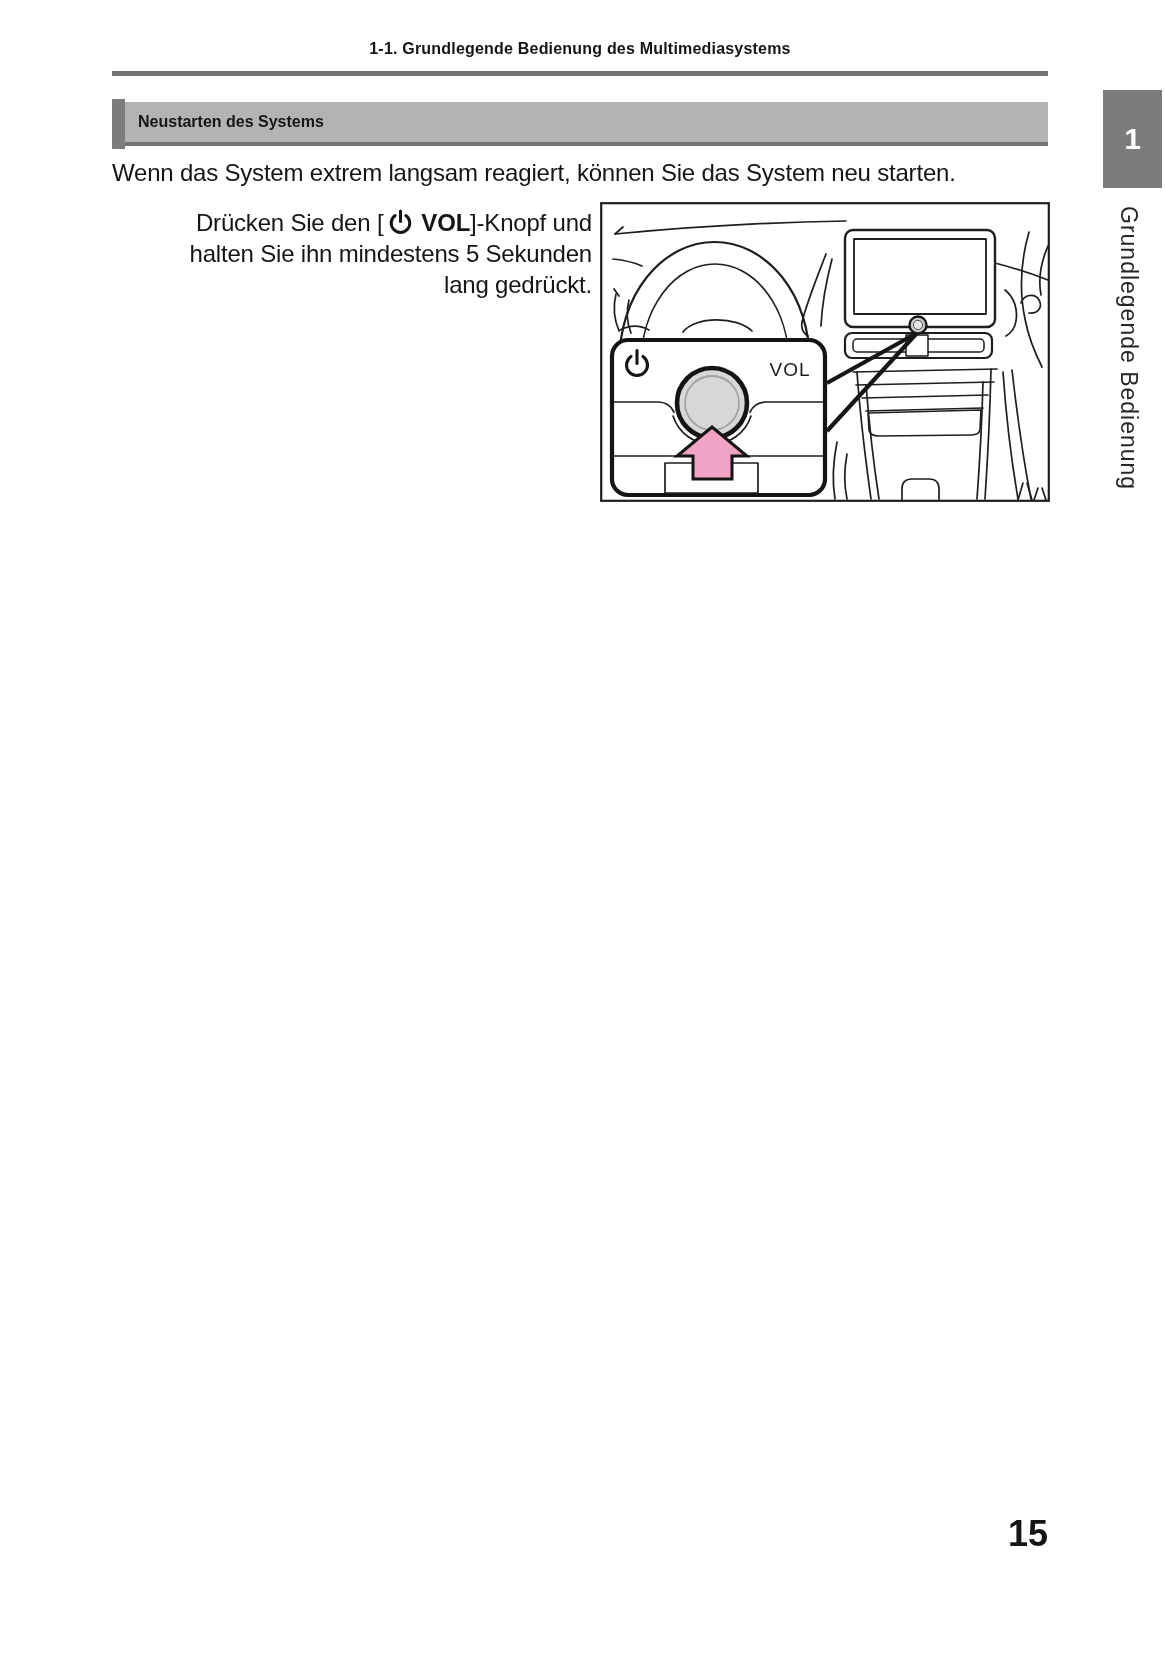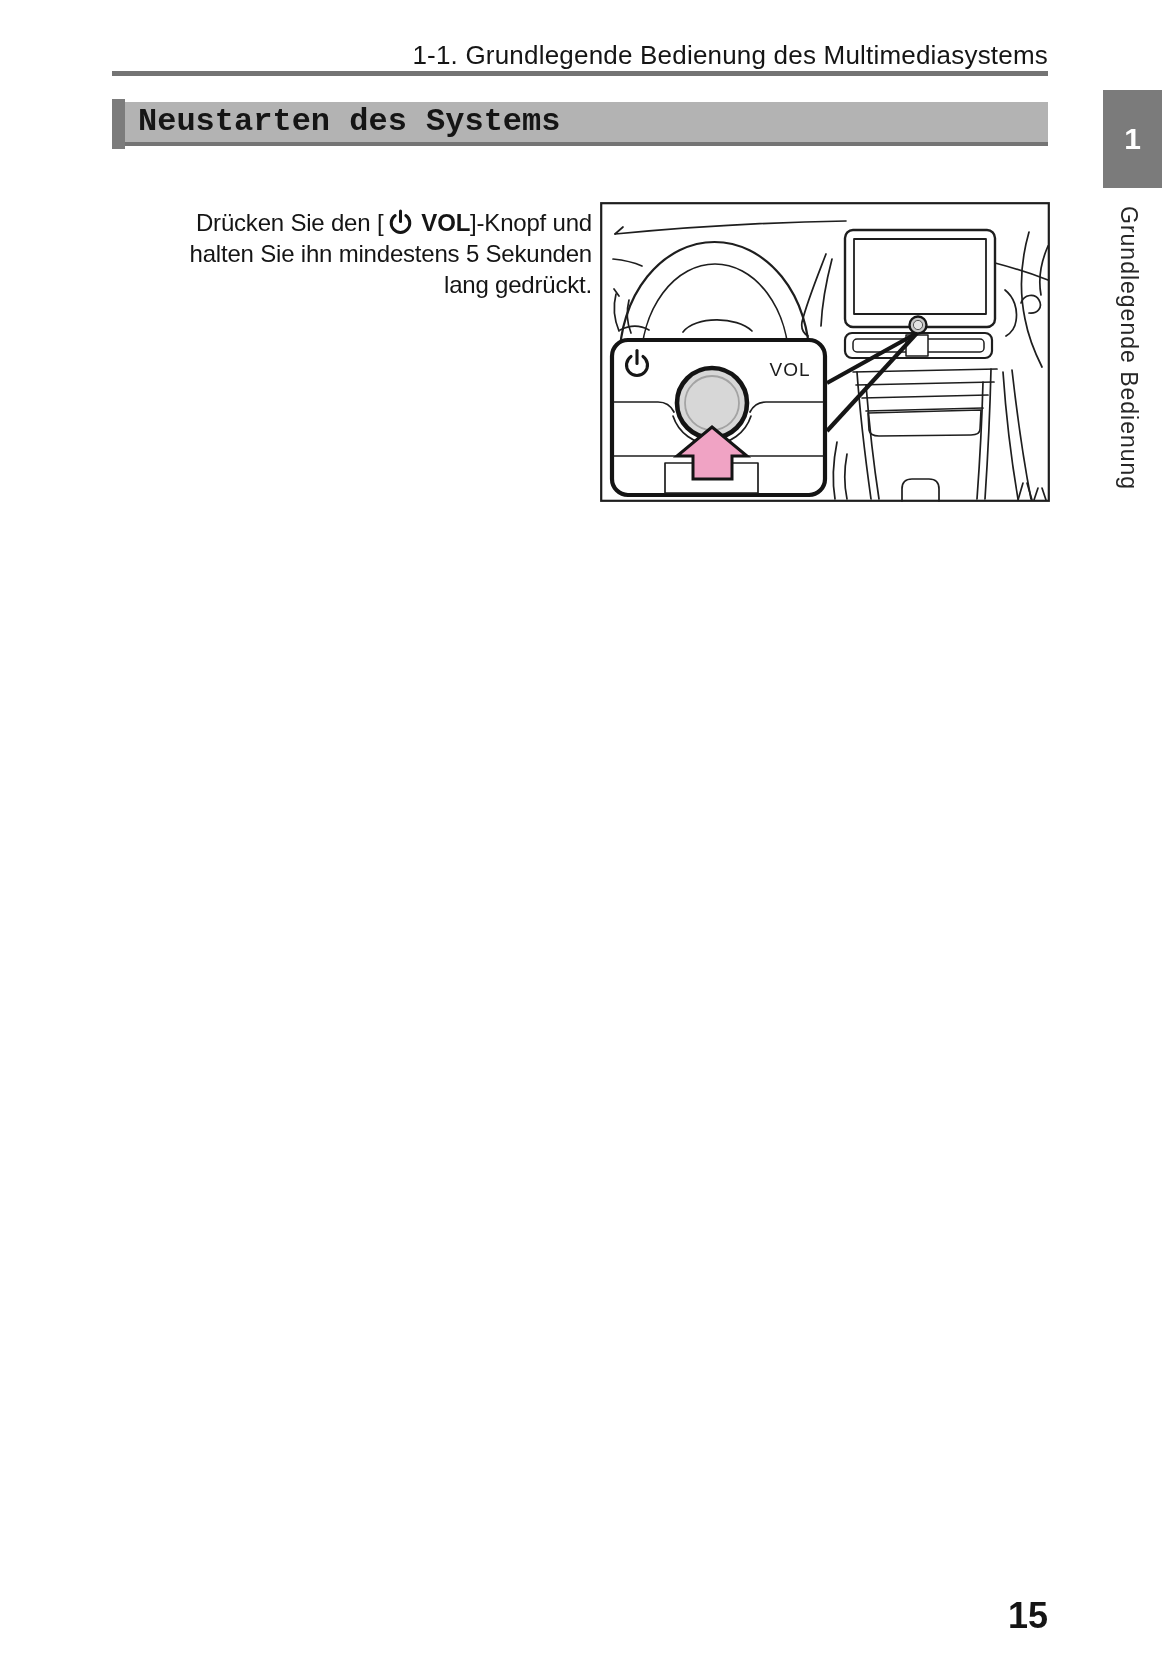--- a/index.html
+++ b/index.html
@@ -9,8 +9,8 @@
     overflow:hidden;margin:0 auto;
   }
   .running-header{
-    position:absolute;left:112px;top:40px;width:936px;text-align:right;
-    font-size:26px;font-weight:normal;letter-spacing:.2px;white-space:nowrap;
+    position:absolute;left:112px;top:40px;width:936px;text-align:center;
+    font-size:16px;font-weight:bold;letter-spacing:.2px;white-space:nowrap;
   }
   .header-rule{
     position:absolute;left:112px;top:71px;width:936px;height:5px;

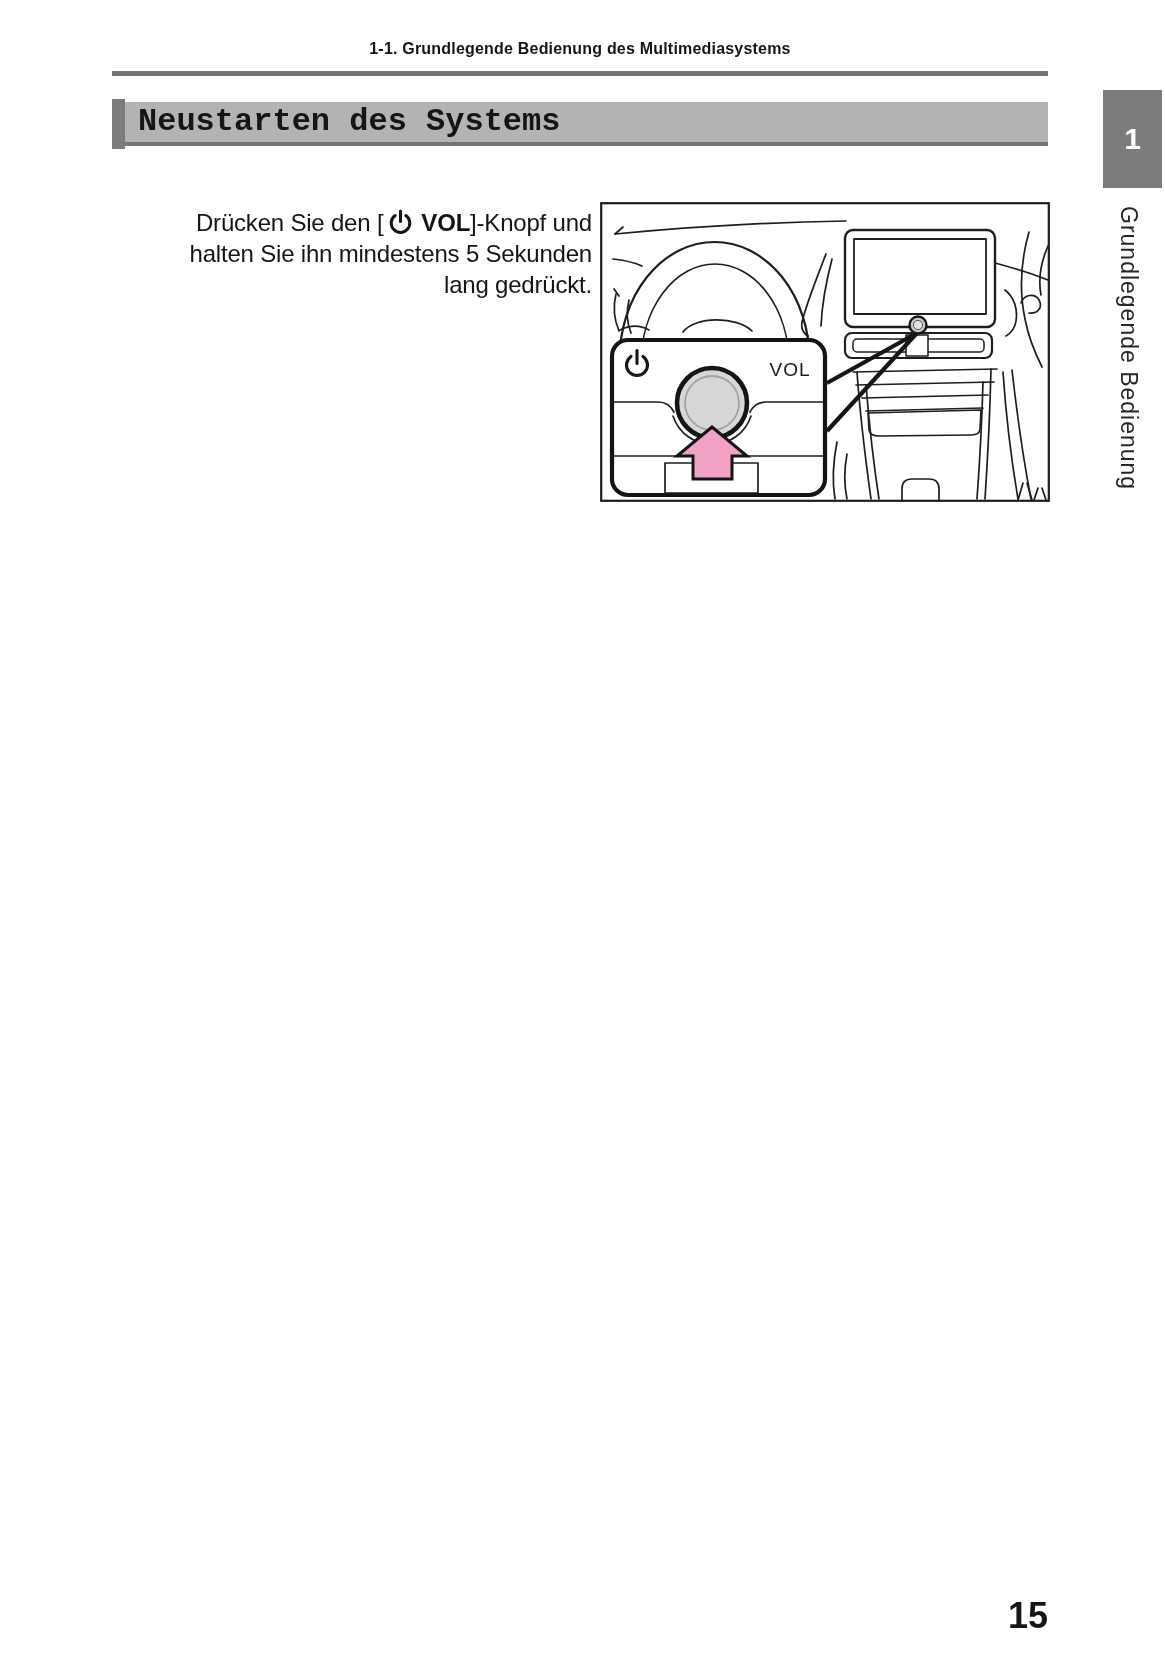--- a/index.html
+++ b/index.html
@@ -23,7 +23,7 @@
   }
   .section-title{
     position:absolute;left:26px;top:0;line-height:40px;
-    font-size:32px;font-weight:bold;white-space:nowrap;font-family:Liberation Mono, monospace;
+    font-size:16px;font-weight:bold;white-space:nowrap;
   }
   .section-accent{
     position:absolute;left:112px;top:99px;width:13px;height:50px;

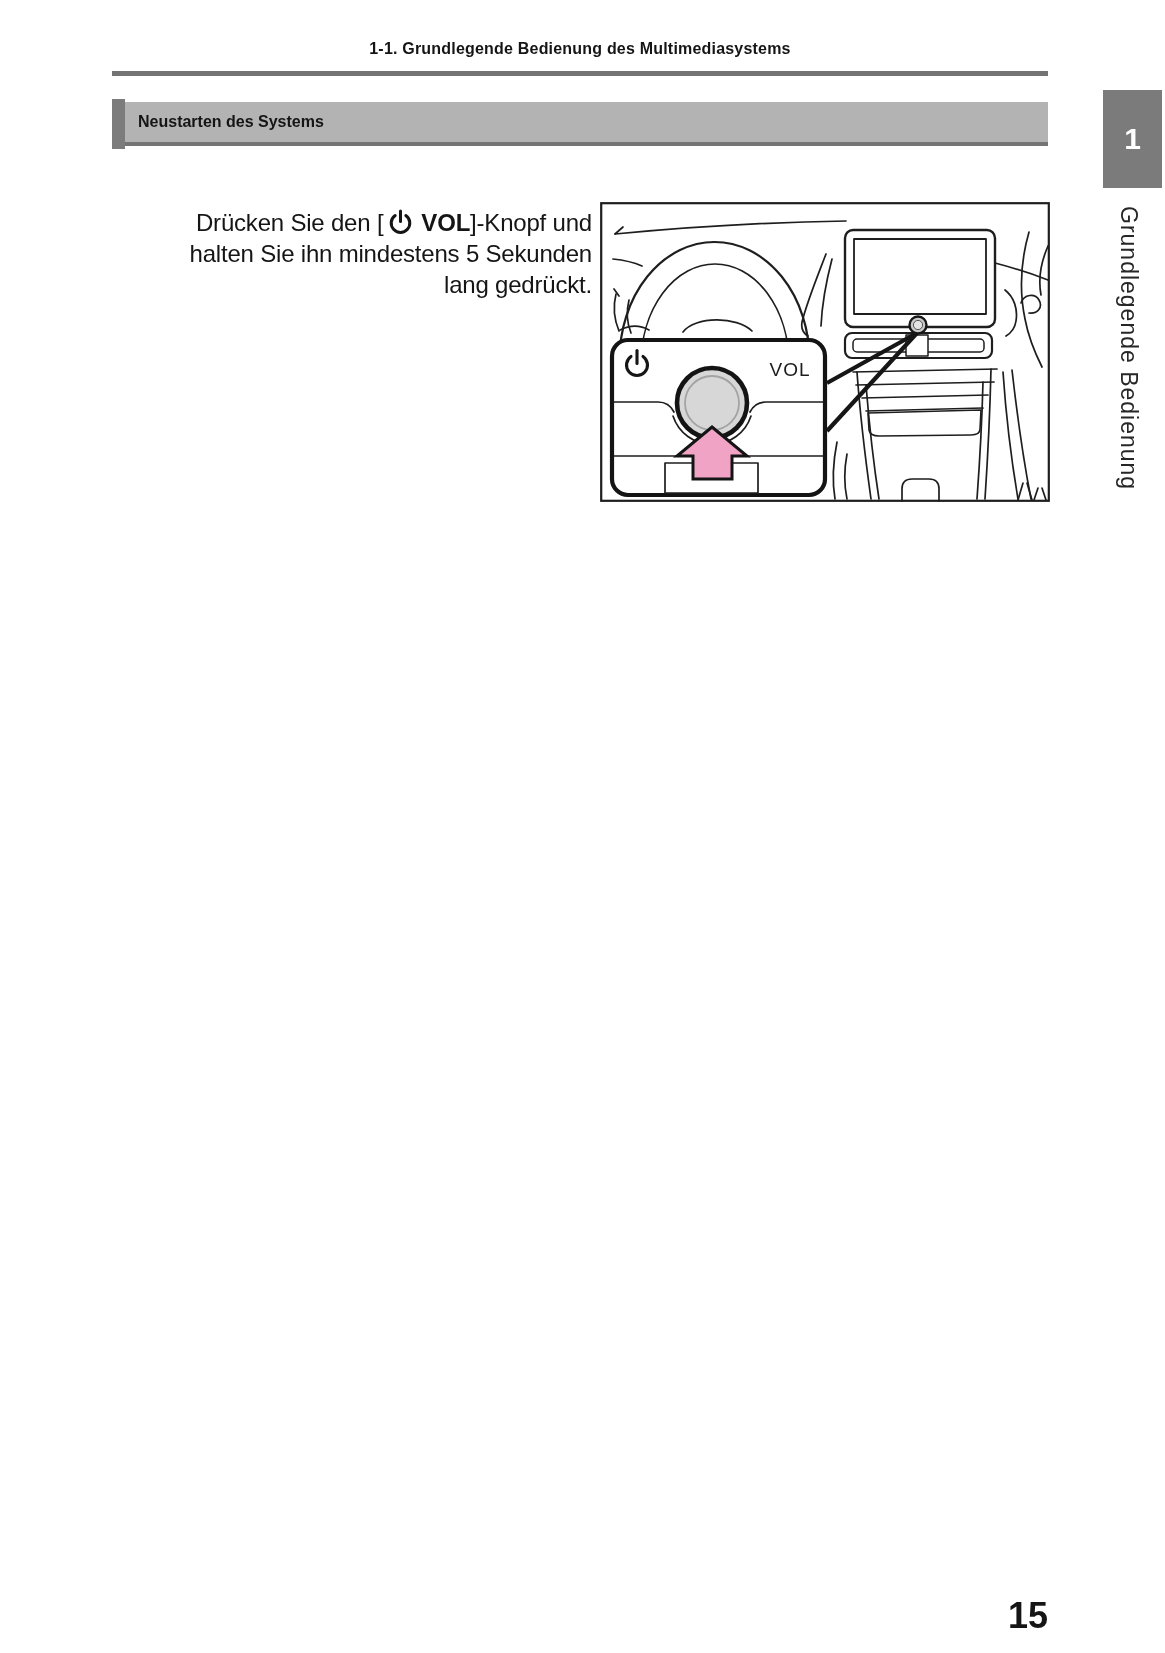--- a/index.html
+++ b/index.html
@@ -69,6 +69,7 @@
   </div>
   <div class="section-accent"></div>
 
+  <p class="intro">Wenn das System extrem langsam reagiert, können Sie das System neu starten.</p>
 
   <div class="instruction">
     <div>

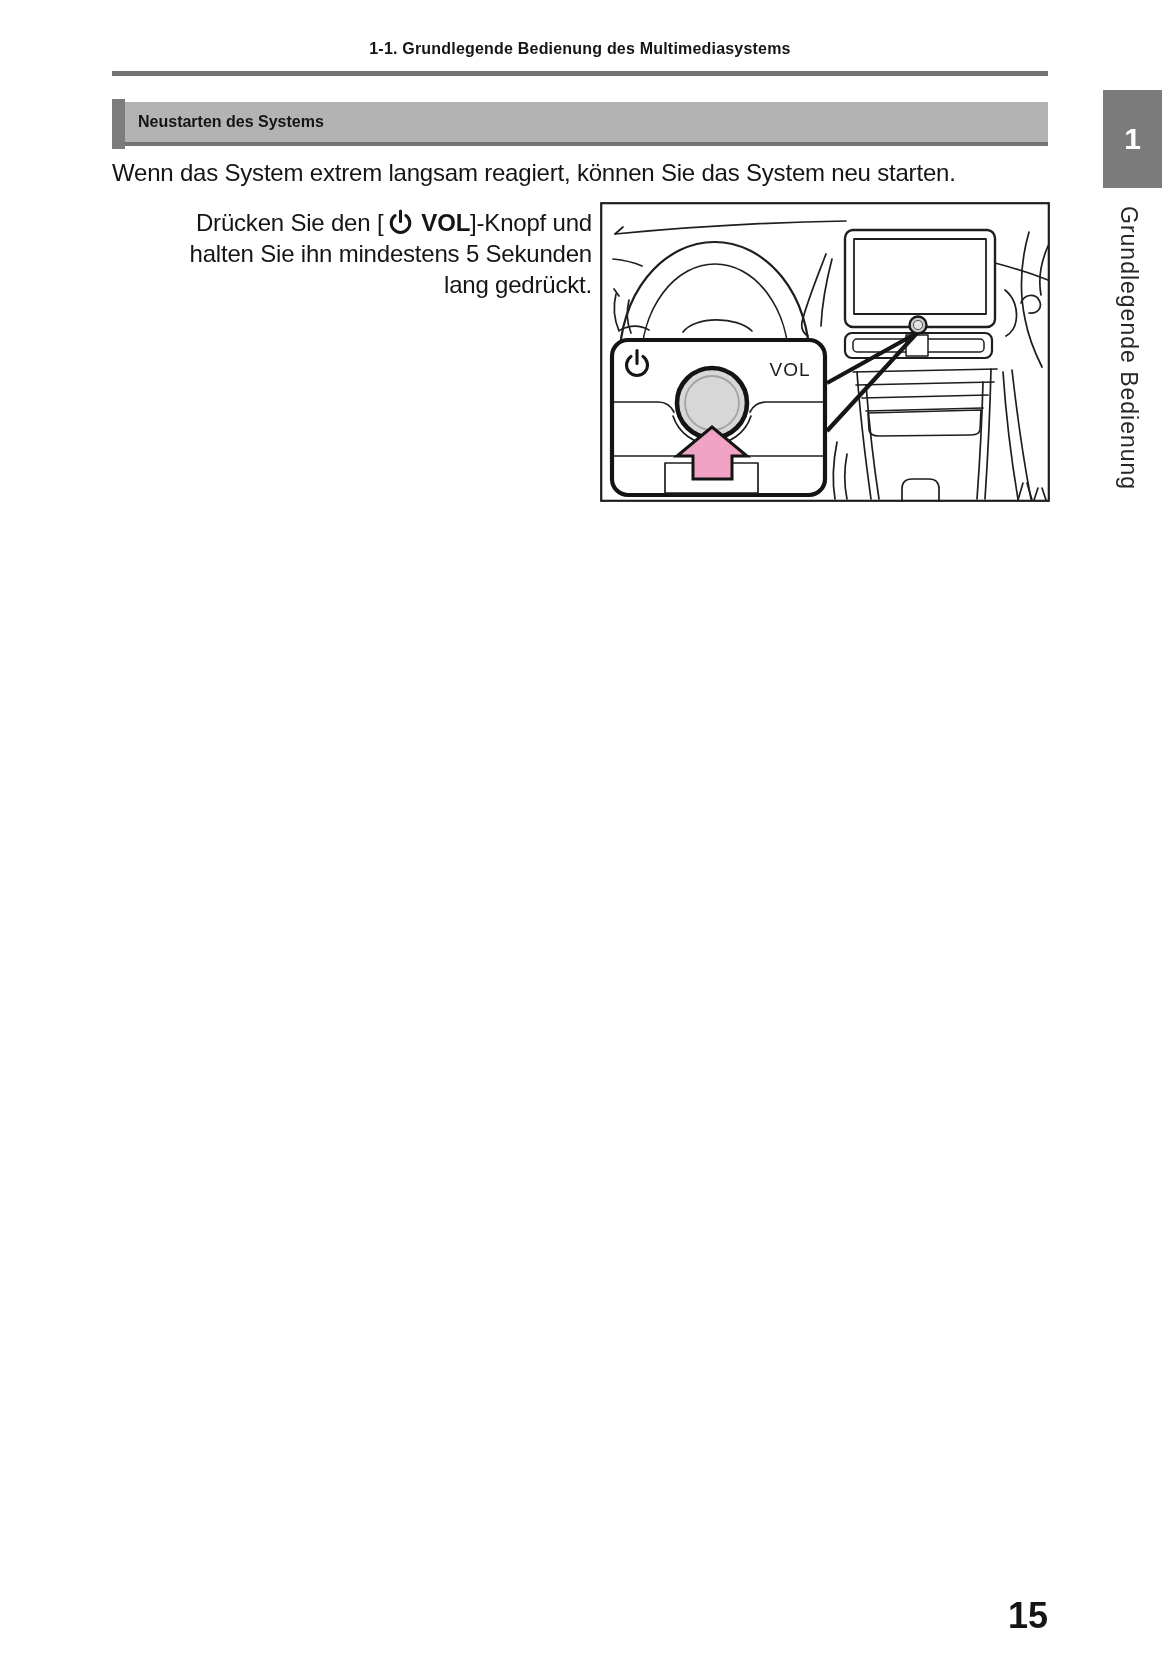--- a/index.html
+++ b/index.html
@@ -52,7 +52,7 @@
     font-size:23px;letter-spacing:1px;color:#262626;white-space:nowrap;
   }
   .page-number{
-    position:absolute;left:900px;top:1595px;width:148px;text-align:right;
+    position:absolute;left:900px;top:1513px;width:148px;text-align:right;
     font-size:36px;font-weight:bold;
   }
 </style>

